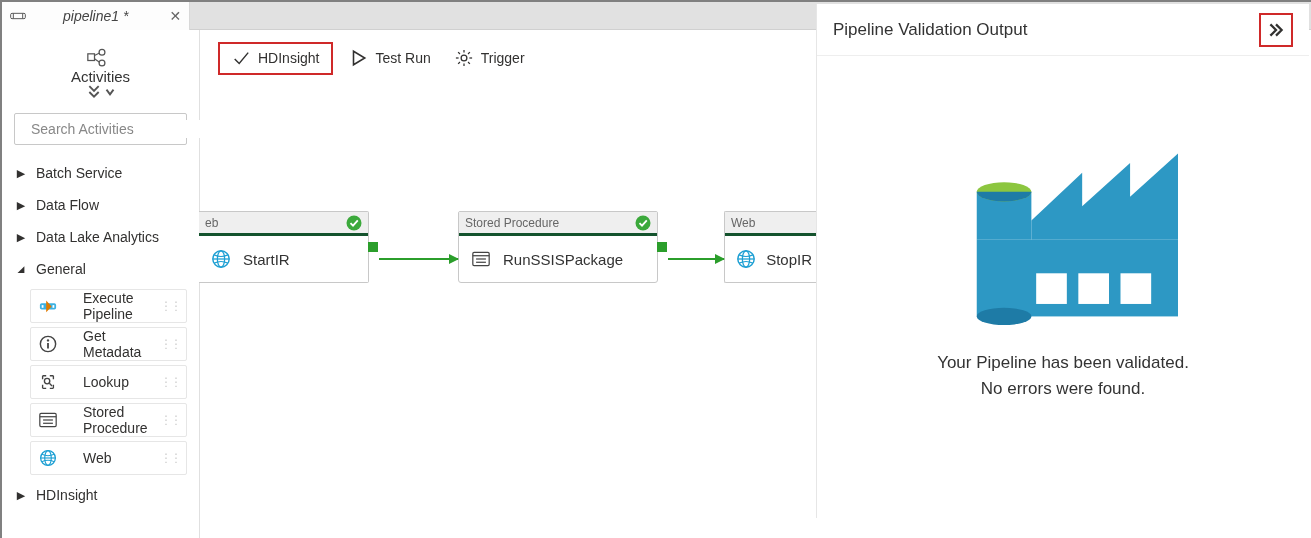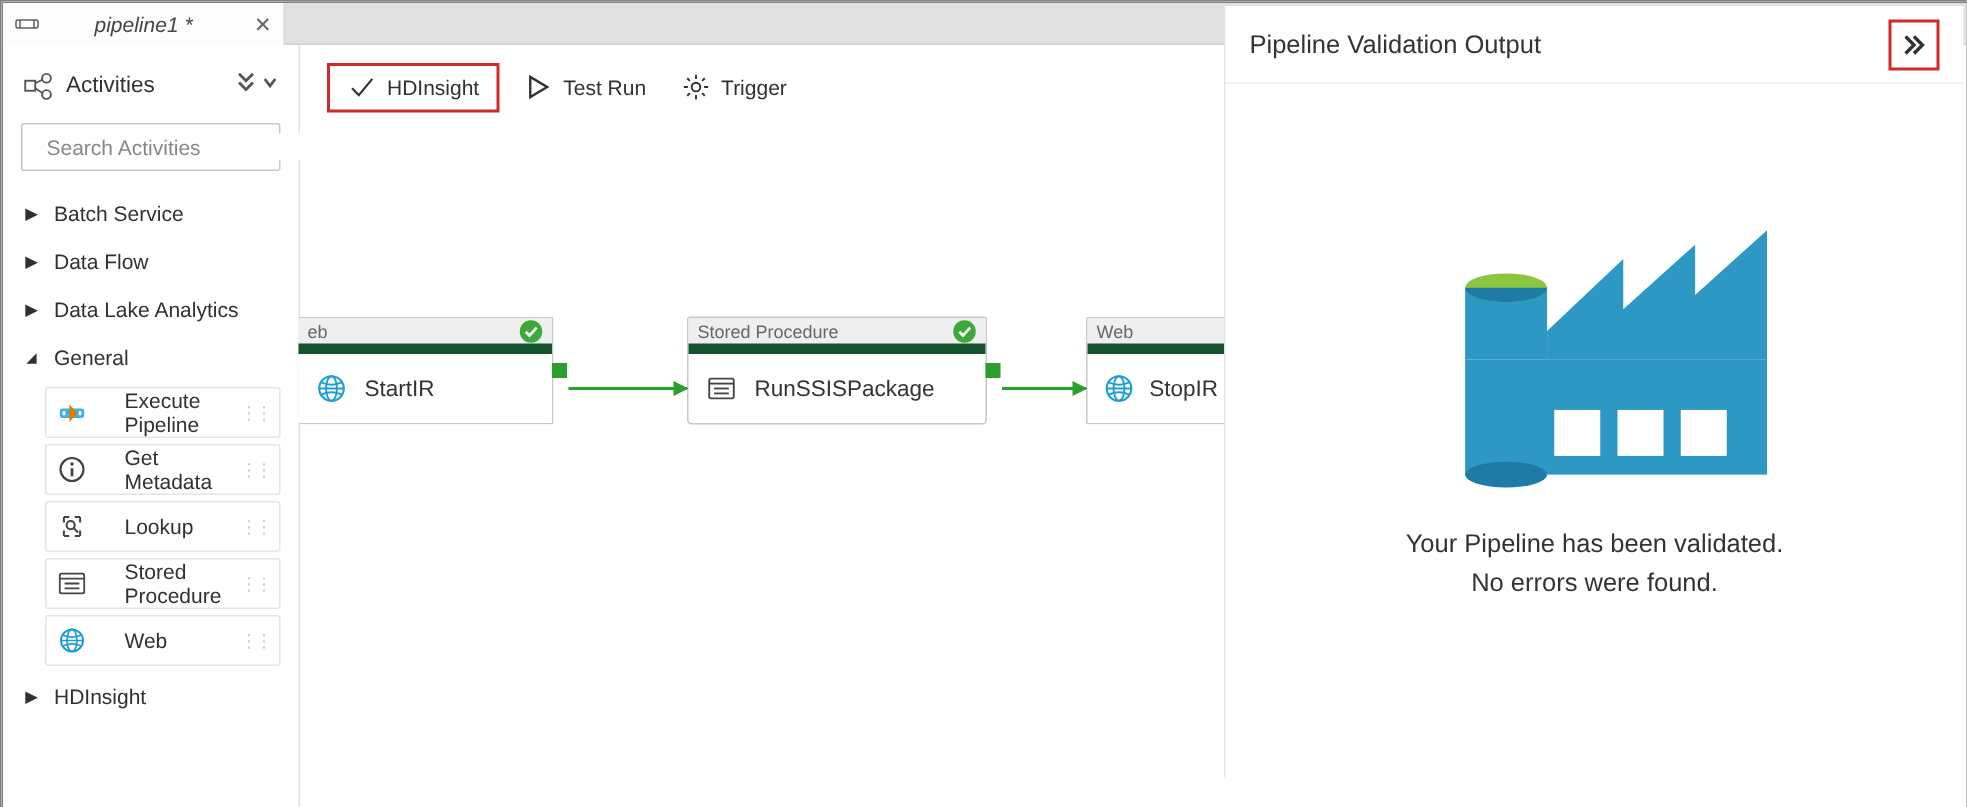--- a/index.html
+++ b/index.html
@@ -26,7 +26,7 @@
     position:absolute; top:28px; left:0; bottom:0; width:198px; border-right:1px solid #e0e0e0; background:#fff;
     padding-top:18px;
   }
-  .activities-row { display:flex; align-items:flex-start; padding:0 14px 14px 14px;}
+  .activities-row { display:flex; align-items:center; padding:0 14px 14px 14px;flex-direction:column;}
   .activities-icon { width:20px; height:20px; margin-right:8px;}
   .activities-label { flex:1; font-size:15px; color:#333;}
   .search-wrap { padding:0 12px 12px 12px;}

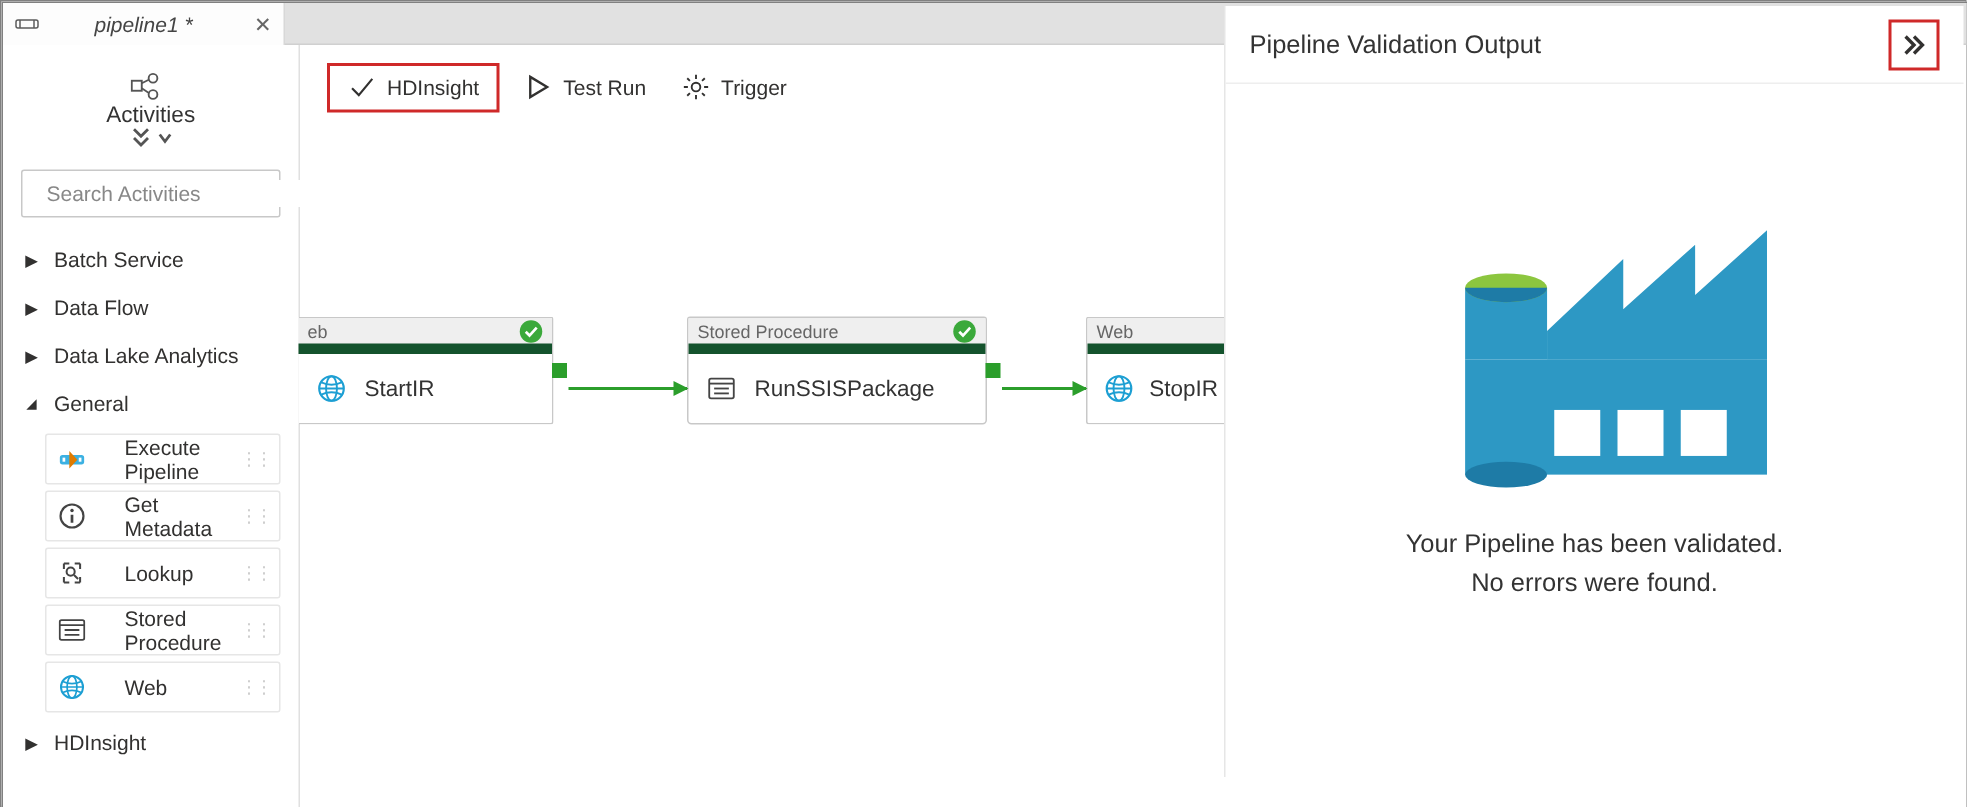--- a/index.html
+++ b/index.html
@@ -63,7 +63,7 @@
     position:absolute; width:180px; border:1px solid #c8c8c8; border-radius:2px 2px 3px 3px; background:#fff;
   }
   .node-head {
-    height:24px; background:#efefef; border-bottom:7px solid #14532d; display:flex; align-items:center;
+    height:24px; background:#efefef; border-bottom:3px solid #14532d; display:flex; align-items:center;
     justify-content:space-between; padding:0 6px; font-size:12px; color:#666;
   }
   .succ { width:16px; height:16px;}

